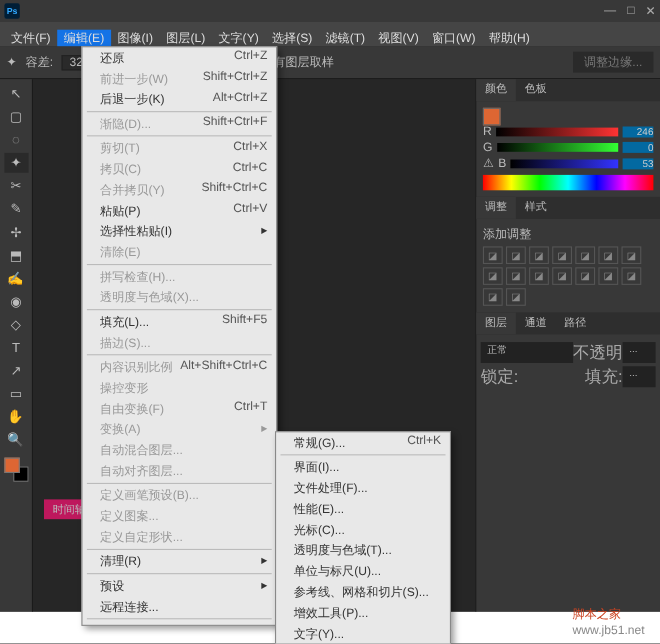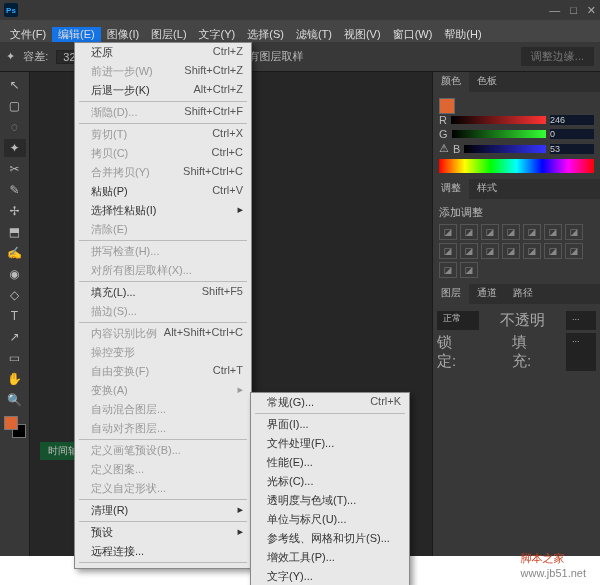--- a/index.html
+++ b/index.html
@@ -34,7 +34,7 @@
 .slider{flex:1;height:8px;background:linear-gradient(to right,#000,#f33)}
 .slider.g{background:linear-gradient(to right,#000,#3f3)}
 .slider.b{background:linear-gradient(to right,#000,#33f)}
-.sval{width:44px;background:#0f172a;color:#ccc;text-align:left;font-size:9px}
+.sval{width:28px;background:#0369a1;color:#ccc;text-align:right;font-size:9px}
 .spectrum{height:14px;background:linear-gradient(to right,red,yellow,lime,cyan,blue,magenta,red);margin-top:4px}
 .adj-panel{padding:6px;color:#bbb;font-size:10px}
 .adj-icons{display:flex;flex-wrap:wrap;gap:3px;margin-top:4px}

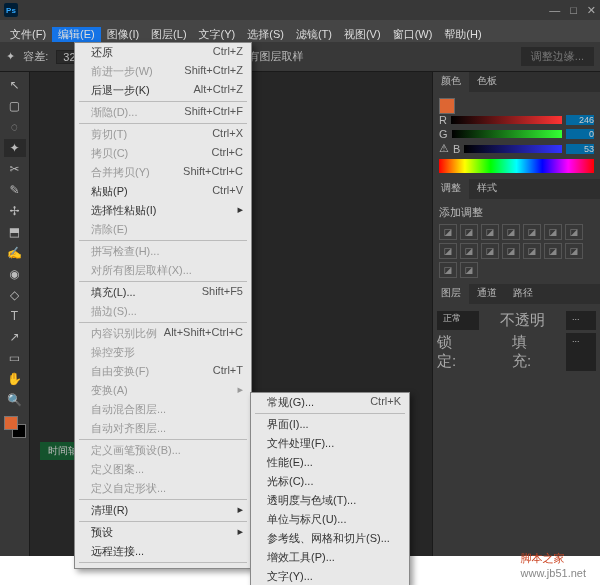--- a/index.html
+++ b/index.html
@@ -237,7 +237,7 @@
       <span>拼写检查(H)...</span>
     </div>
     <div class="ditem disabled">
-      <span>对所有图层取样(X)...</span>
+      <span>透明度与色域(X)...</span>
     </div>
     <div class="dsep"></div>
     <div class="ditem">

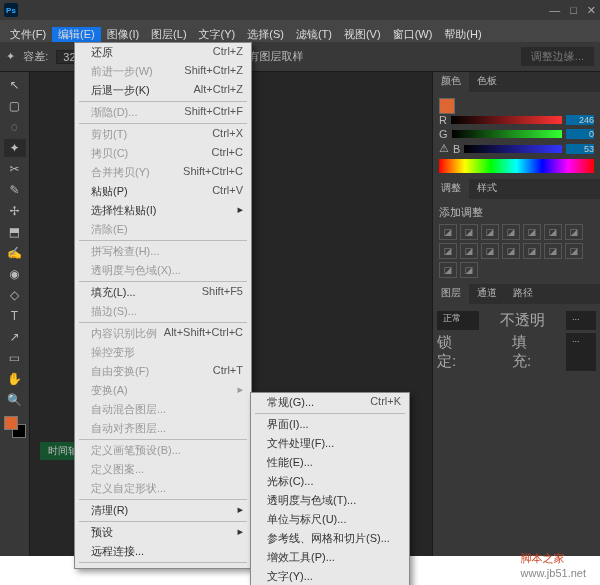--- a/index.html
+++ b/index.html
@@ -40,7 +40,7 @@
 .adj-icons{display:flex;flex-wrap:wrap;gap:3px;margin-top:4px}
 .adj-icon{width:18px;height:16px;border:1px solid #555;display:flex;align-items:center;justify-content:center;color:#888;font-size:9px}
 .layers-panel{padding:4px;color:#bbb;font-size:10px;flex:1}
-.lrow{display:flex;gap:21px;margin:3px 0}
+.lrow{display:flex;gap:0;margin:3px 0}
 .lsel{background:#222;padding:1px 6px;flex:1;font-size:9px}
 .llab{color:#aaa;font-size:15px}
 

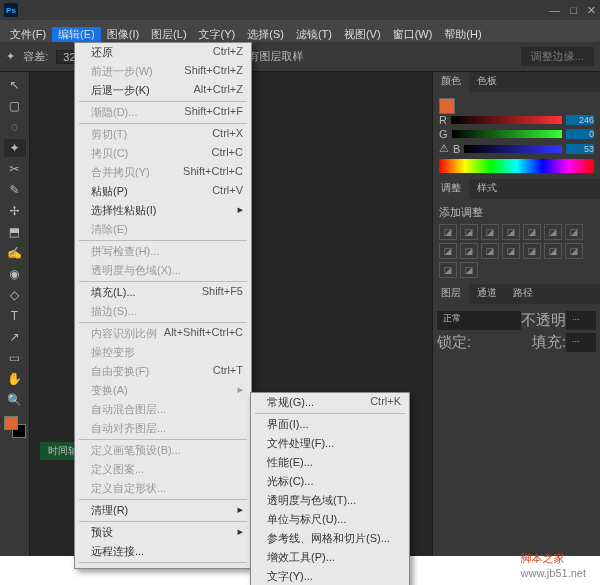--- a/index.html
+++ b/index.html
@@ -23,7 +23,7 @@
 .fg{width:14px;height:14px;background:#d63;border:1px solid #777;position:absolute;top:0;left:0}
 .bg{width:14px;height:14px;background:#000;border:1px solid #777;position:absolute;bottom:0;right:0}
 .canvas{flex:1;background:#262626;position:relative}
-.timeline-tab{position:absolute;bottom:96px;left:10px;background:#14532d;color:#bbb;padding:2px 8px;font-size:10px}
+.timeline-tab{position:absolute;bottom:84px;left:10px;background:#be185d;color:#bbb;padding:2px 8px;font-size:10px}
 .panels{width:168px;background:#383838;border-left:1px solid #1a1a1a;display:flex;flex-direction:column}
 .panel-tabs{display:flex;height:20px;background:#2e2e2e}
 .ptab{padding:2px 8px;color:#bbb;font-size:10px}

